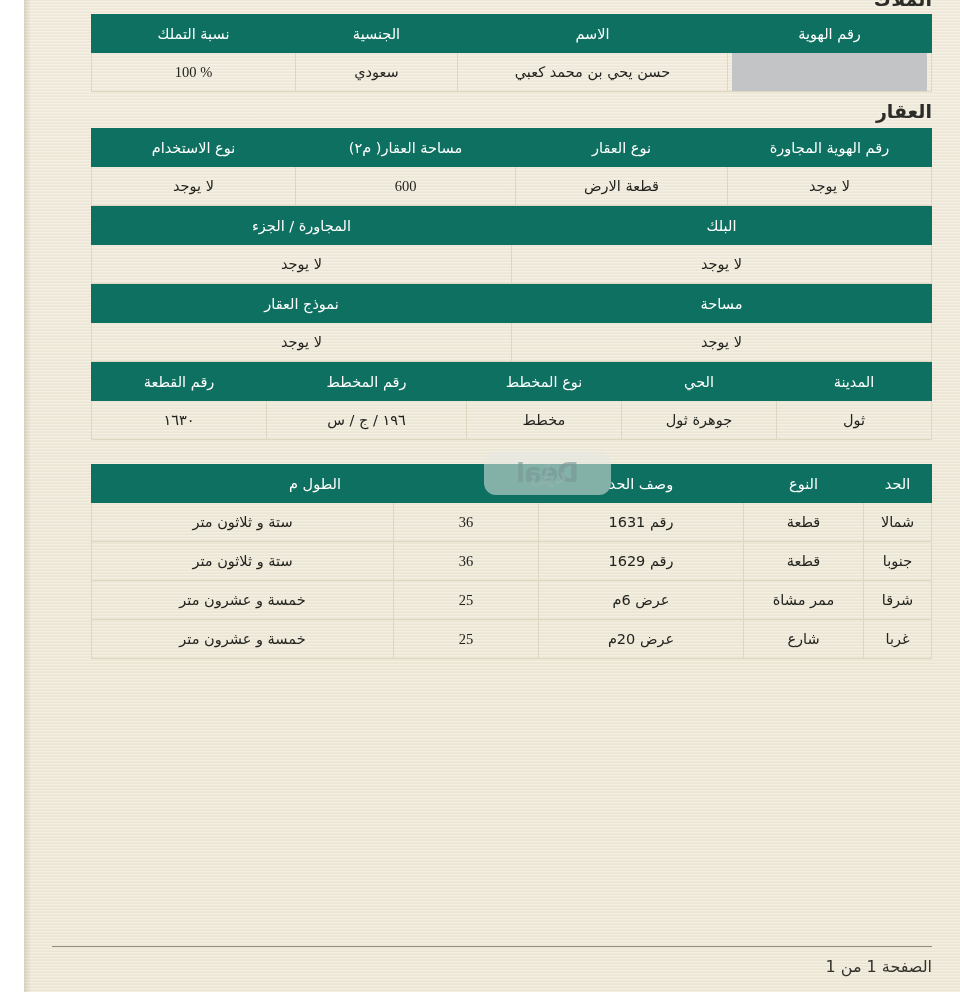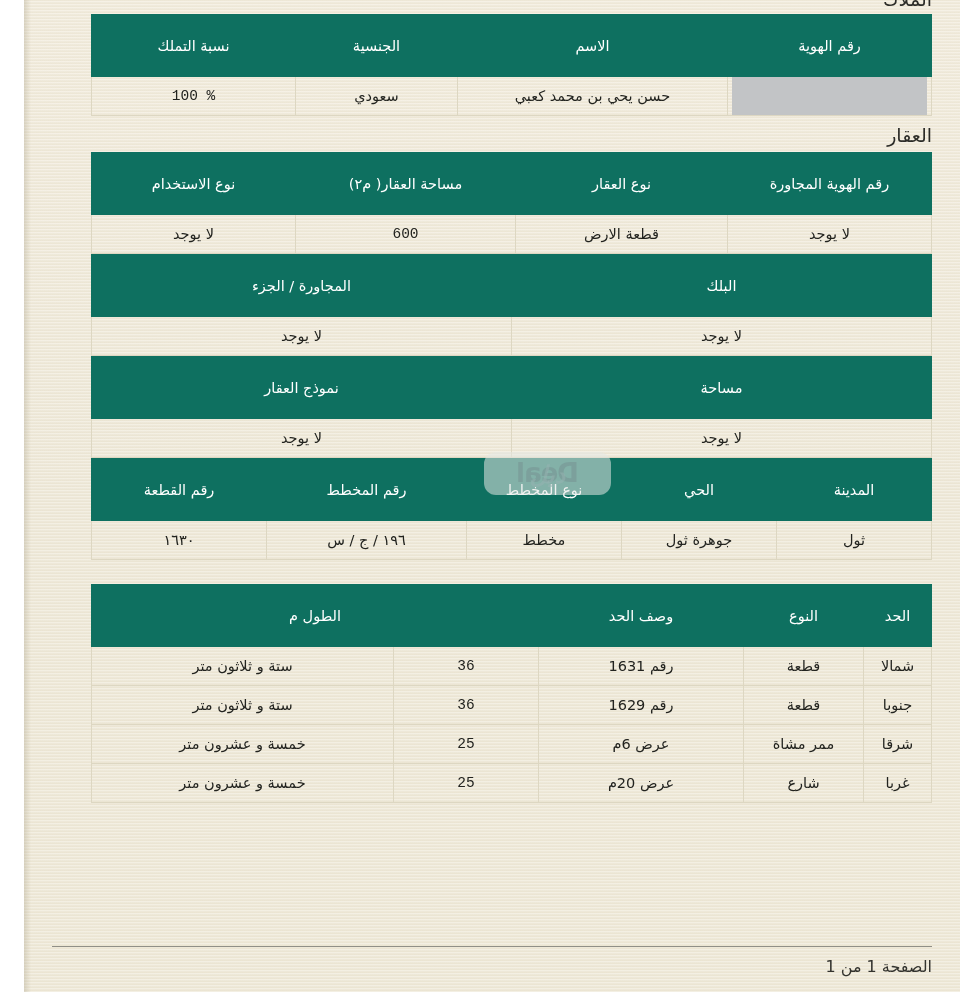--- a/index.html
+++ b/index.html
@@ -84,7 +84,7 @@
     text-align: center;
     vertical-align: middle;
     border: 1px solid #0e7060;
-    padding: 12px 4px;
+    padding: 0 4px;
   }
   table.doc td {
     background: transparent;

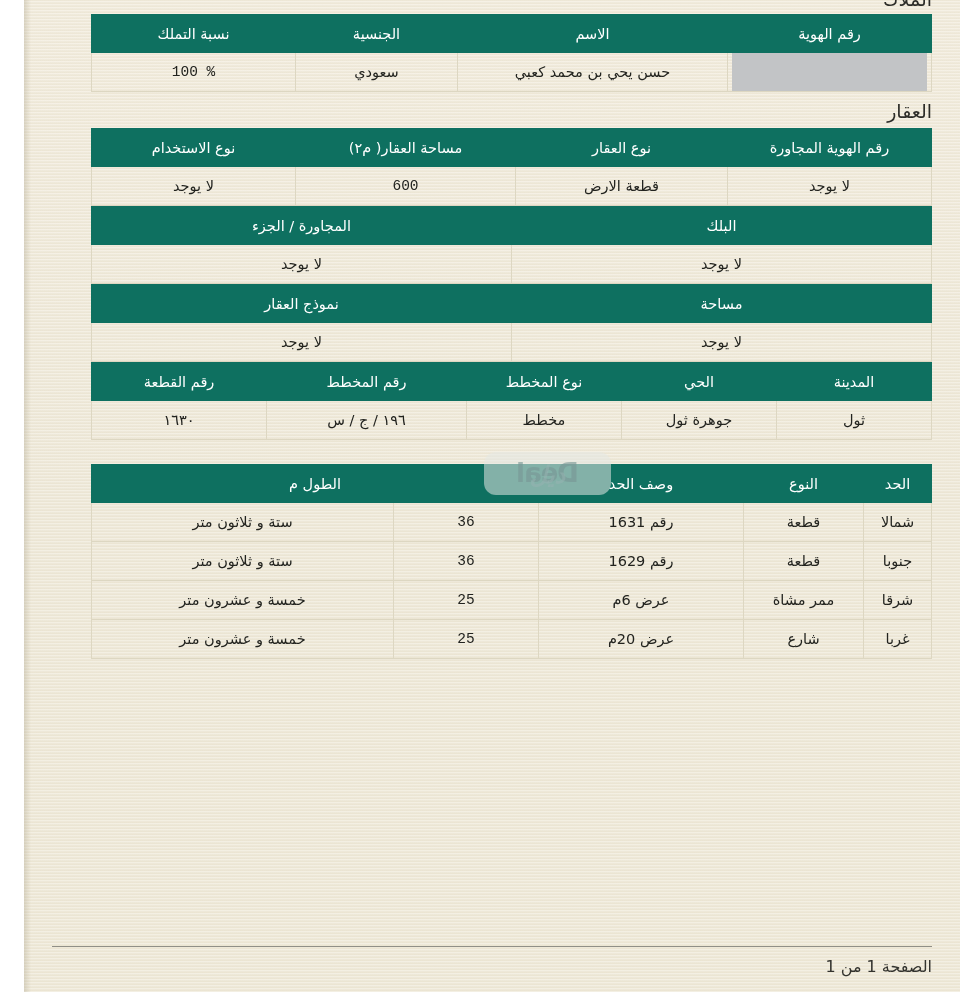--- a/index.html
+++ b/index.html
@@ -97,7 +97,7 @@
     padding: 0 4px;
   }
   .num {
-    font-family: Liberation Mono, monospace;
+    font-family: Liberation Serif, serif;
     font-size: 15px;
   }
   .redacted {

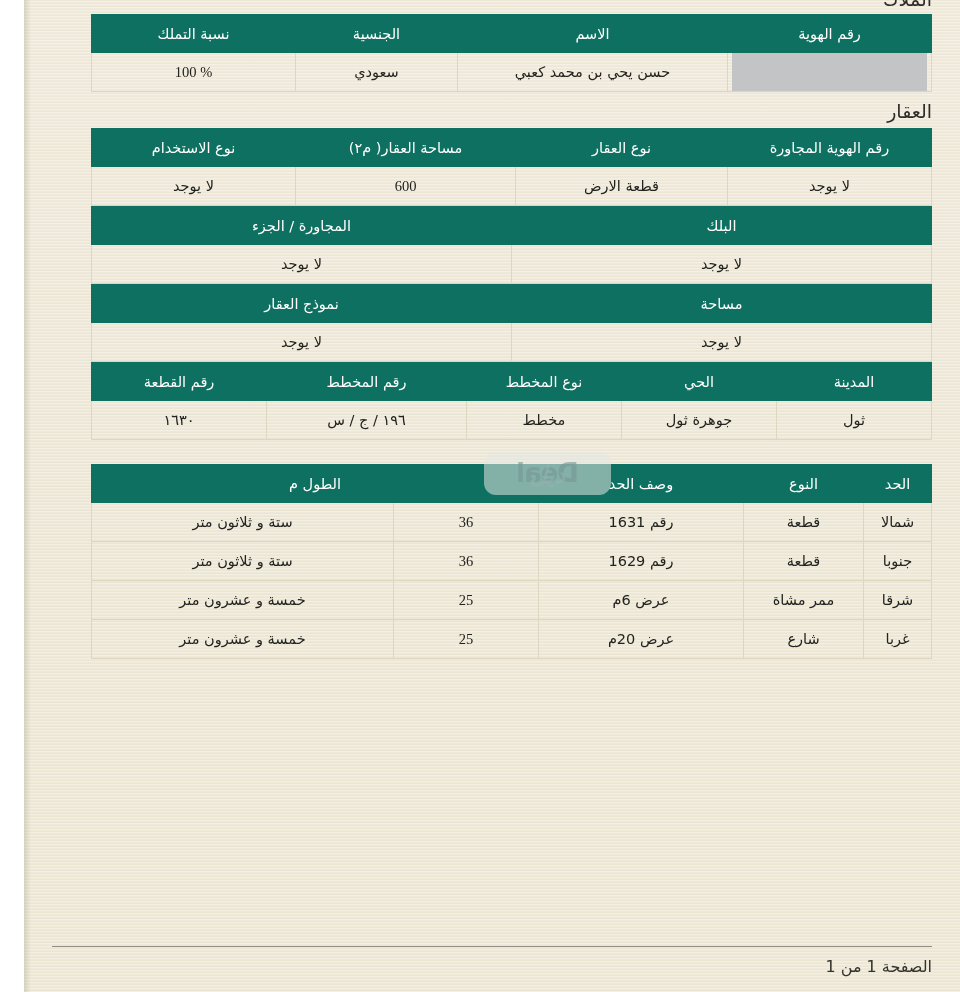--- a/index.html
+++ b/index.html
@@ -50,7 +50,7 @@
   .section-title {
     font-family: "DejaVu Sans", "Liberation Sans", sans-serif;
     font-size: 19px;
-    font-weight: 400;
+    font-weight: 700;
     color: #2c2c28;
     text-align: right;
     letter-spacing: 0px;

